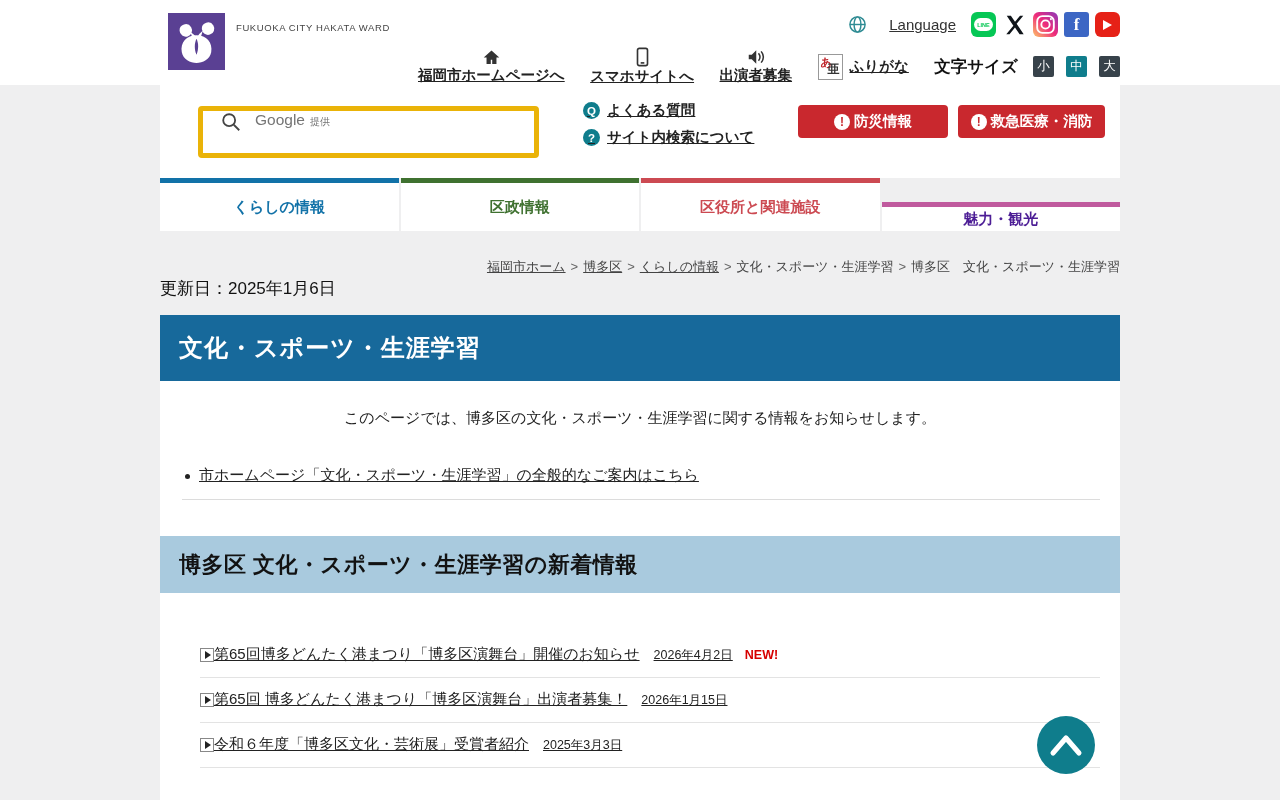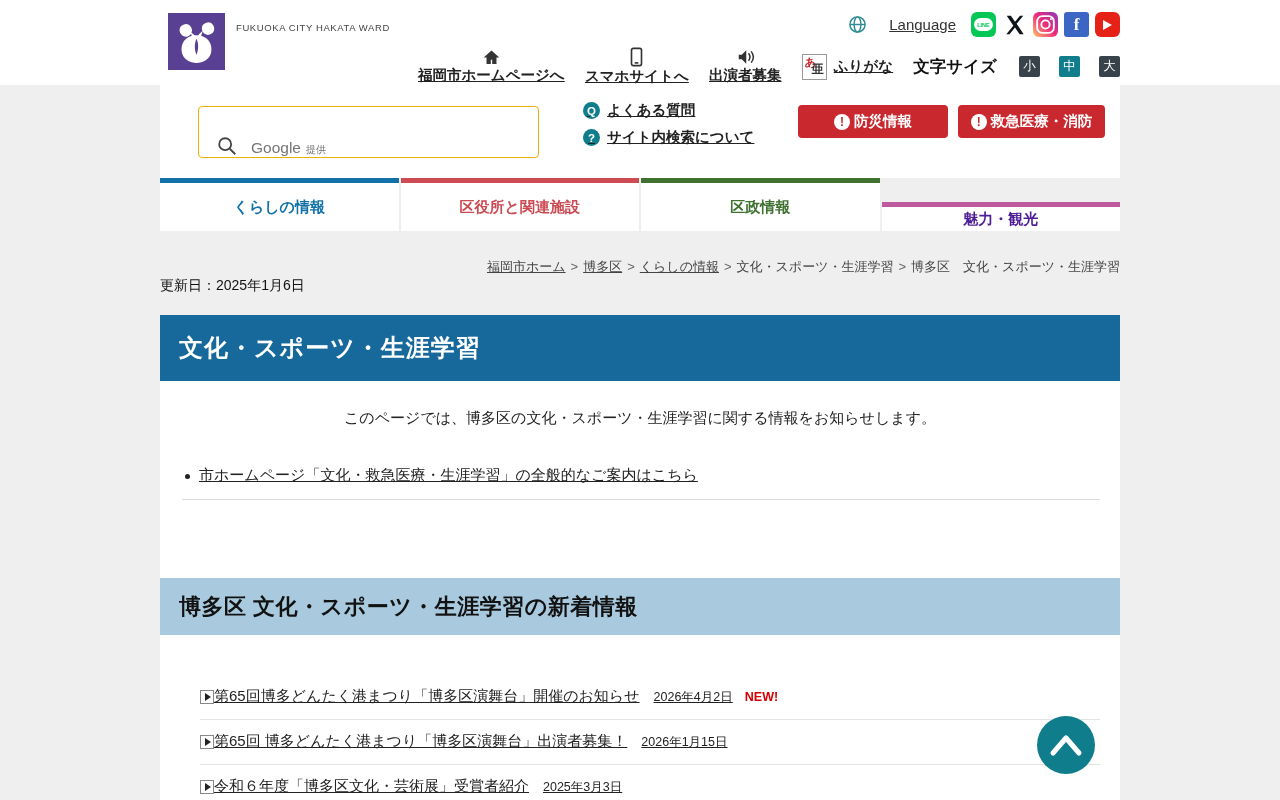--- a/index.html
+++ b/index.html
@@ -41,7 +41,7 @@
   .furigana-icon { width: 25px; height: 26px; border: 1px solid #999; background: #fff; position: relative; font-weight: bold; }
   .fi-a { position: absolute; left: 2px; top: 0px; color: #c0272d; font-size: 11px; }
   .fi-b { position: absolute; right: 2px; bottom: 1px; color: #333; font-size: 12px; }
-  .textsize { display: flex; align-items: center; gap: 19px; }
+  .textsize { display: flex; align-items: center; gap: 12px; }
   .ts-label { font-size: 16.5px; font-weight: bold; color: #111; margin-right: 3px; }
   .ts-btn { width: 21px; height: 21px; background: #37424a; color: #fff; font-size: 12.5px; display: flex; align-items: center; justify-content: center; border-radius: 2px; border: none; cursor: pointer; }
   .ts-btn.active { background: #0f7d8c; }

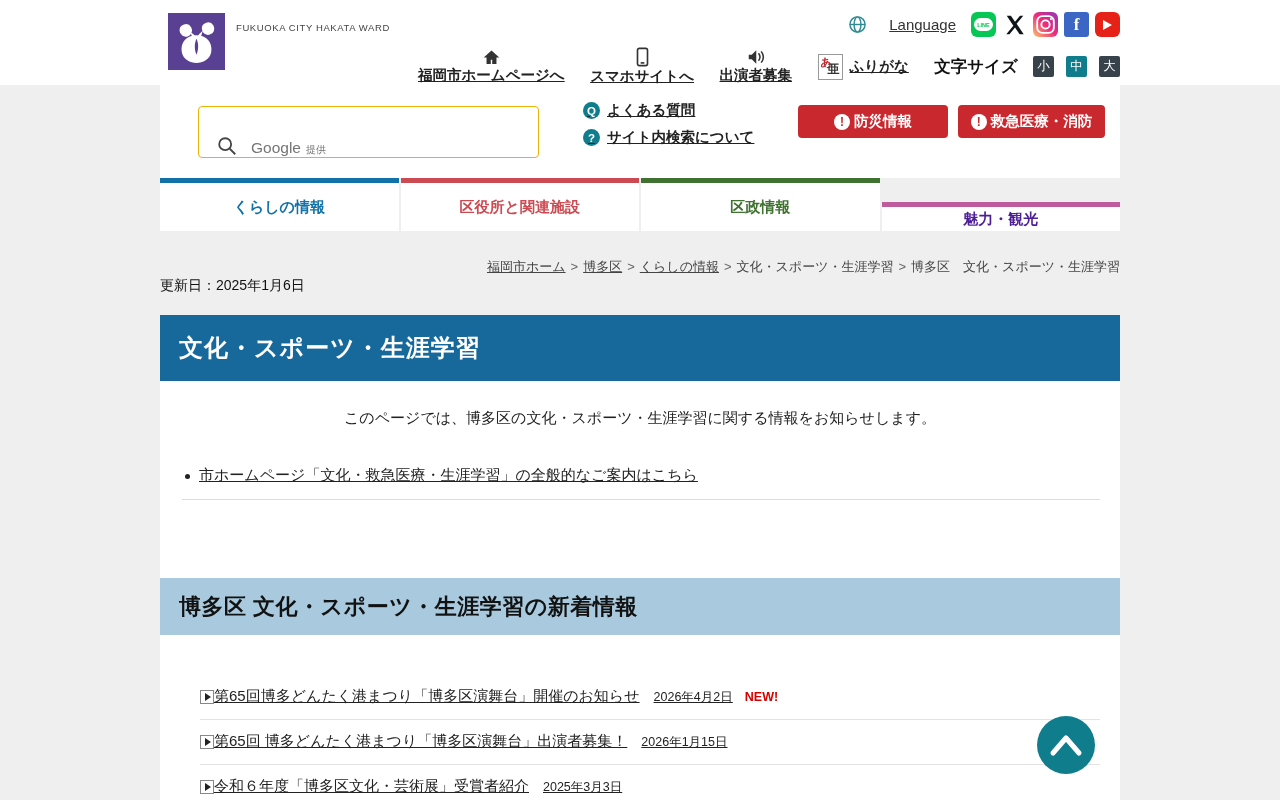--- a/index.html
+++ b/index.html
@@ -48,7 +48,7 @@
 
   
   .search-inner { background: #fff; height: 93px; }
-  .searchbox { position: absolute; left: 38px; top: 21px; width: 341px; height: 52px; border: 1px solid #eab308; border-radius: 4px; background: #fff; display: flex; align-items: flex-end; padding-left: 17px; gap: 13px; cursor: text; }
+  .searchbox { position: absolute; left: 38px; top: 21px; width: 341px; height: 52px; border: 5px solid #eab308; border-radius: 4px; background: #fff; display: flex; align-items: flex-start; padding-left: 17px; gap: 13px; cursor: text; }
   .search-ph { color: #757575; font-size: 15.5px; display: flex; align-items: baseline; gap: 5px; }
   .search-ph .sub { font-size: 10px; }
   .faq-links { position: absolute; left: 423px; top: 16px; display: flex; flex-direction: column; gap: 8px; }

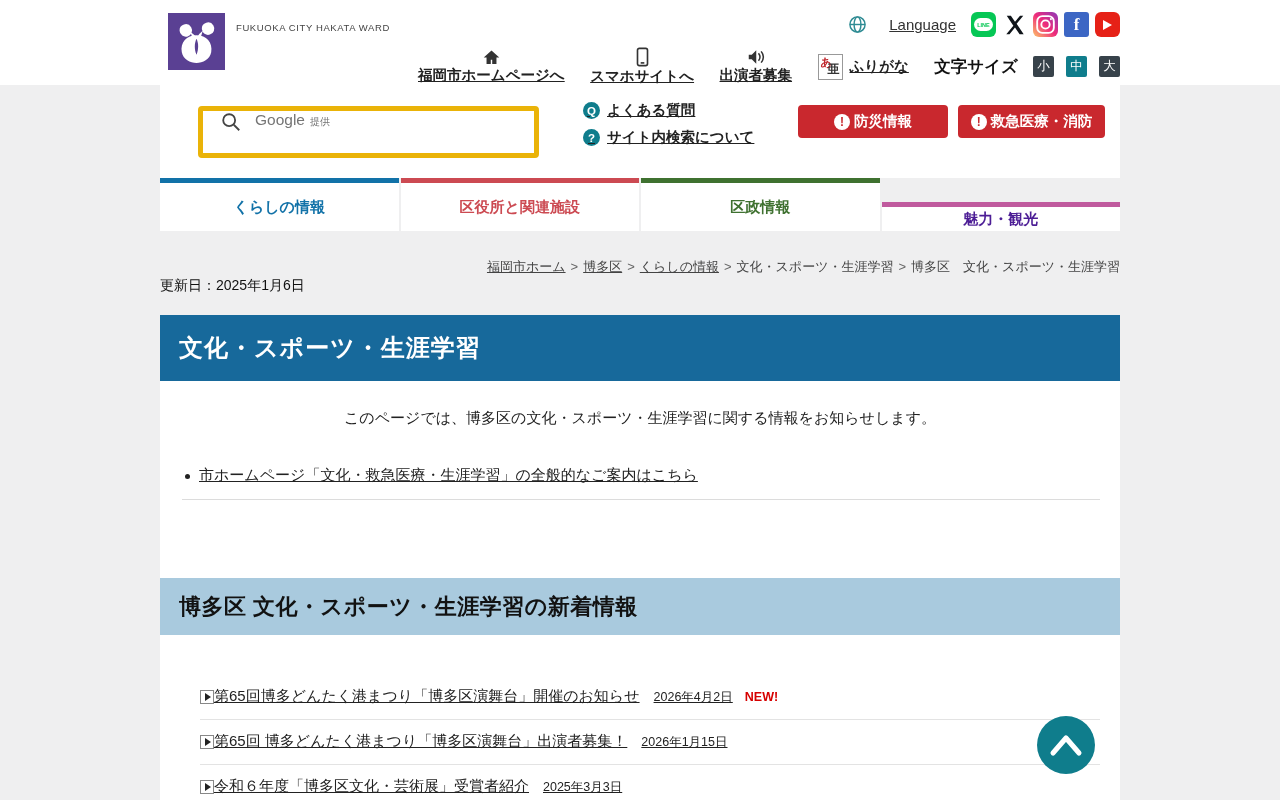--- a/index.html
+++ b/index.html
@@ -224,8 +224,8 @@
 <div class="band">
   <div class="container tabs-inner">
     <div class="tab tab-kurashi">くらしの情報</div>
+    <div class="tab tab-kusei">区政情報</div>
     <div class="tab tab-kuyakusho">区役所と関連施設</div>
-    <div class="tab tab-kusei">区政情報</div>
     <div class="tab tab-miryoku">魅力・観光</div>
   </div>
 </div>

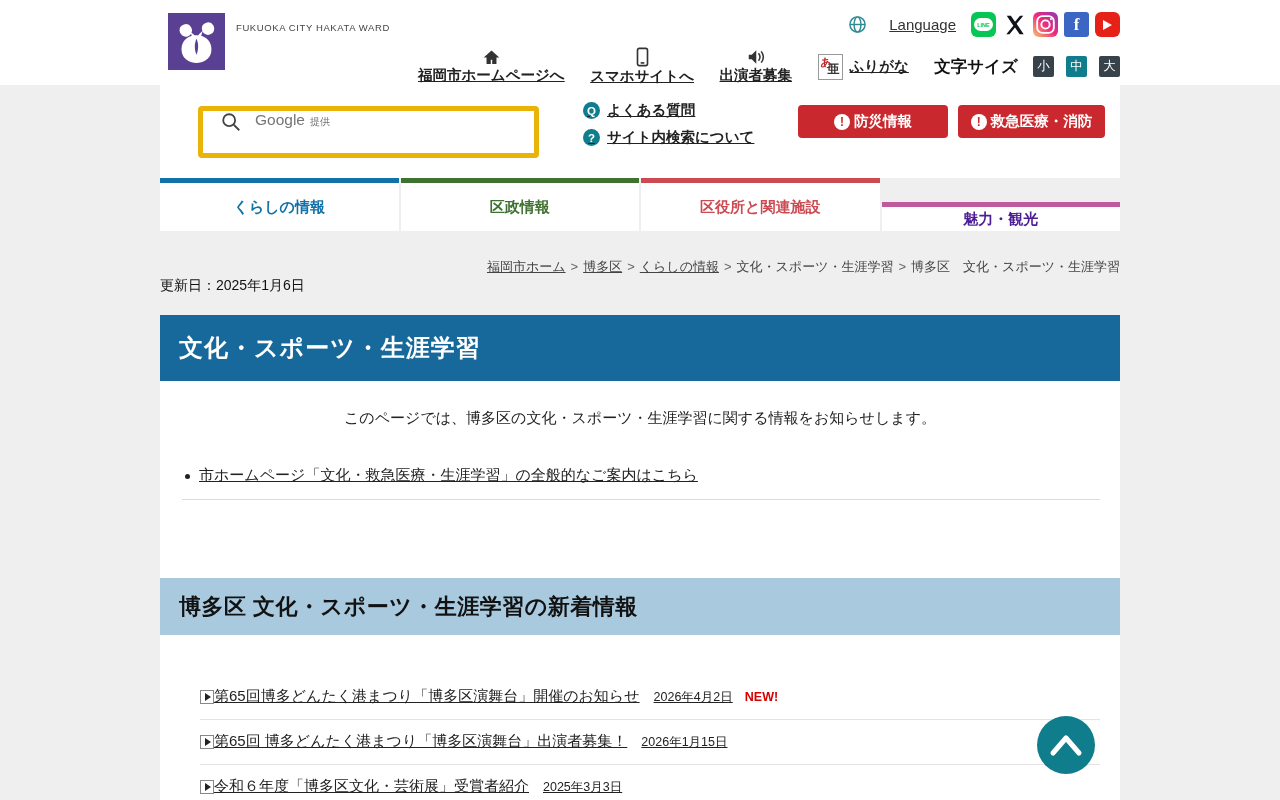--- a/index.html
+++ b/index.html
@@ -72,7 +72,7 @@
   .breadcrumb { position: absolute; right: 0; top: 27px; font-size: 13px; color: #444; white-space: nowrap; }
   .breadcrumb .bc-link { color: #444; text-decoration: underline; cursor: pointer; }
   .bc-sep { margin: 0 5px; color: #666; }
-  .updated { position: absolute; left: 0; top: 46px; font-size: 14px; color: #111; }
+  .updated { position: absolute; left: 0; top: 46px; font-size: 17px; color: #111; }
 
   
   .main-inner { background: #fff; padding-bottom: 120px; }

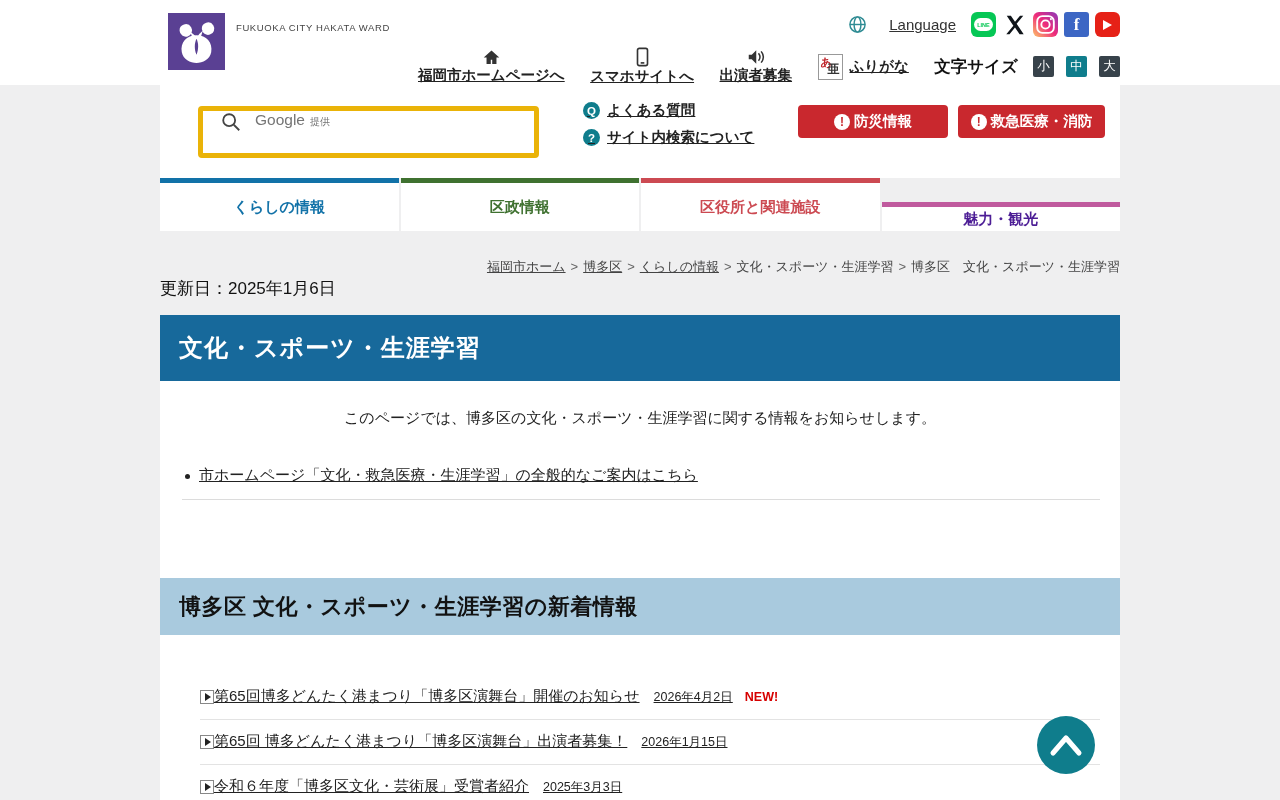--- a/index.html
+++ b/index.html
@@ -245,7 +245,7 @@
     <p class="intro">このページでは、博多区の文化・スポーツ・生涯学習に関する情報をお知らせします。</p>
     <ul class="general-list">
       <li>
-        <a>市ホームページ「文化・救急医療・生涯学習」の全般的なご案内はこちら</a>
+        <a>市ホームページ「文化・スポーツ・生涯学習」の全般的なご案内はこちら</a>
       </li>
     </ul>
 

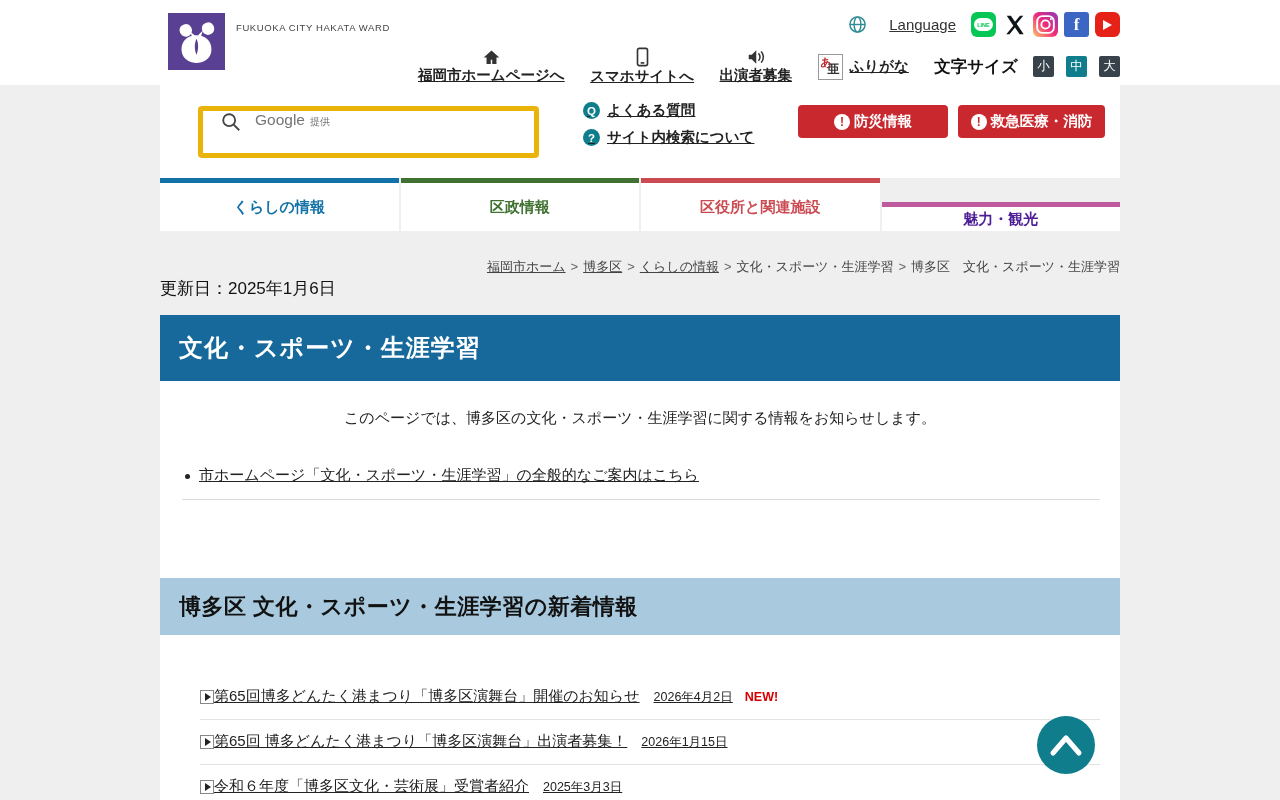--- a/index.html
+++ b/index.html
@@ -82,7 +82,7 @@
   .general-list li { border-bottom: 1px solid #dcdcdc; padding: 0 0 14px 17px; position: relative; }
   .general-list li::before { content: ""; width: 5px; height: 5px; background: #222; border-radius: 50%; position: absolute; left: 3px; top: 8px; }
   .general-list a { font-size: 15px; color: #222; text-decoration: underline; cursor: pointer; }
-  .news-header { margin-top: 78px; height: 57px; background: #a9cade; color: #121212; font-size: 22px; font-weight: bold; display: flex; align-items: center; padding-left: 19px; letter-spacing: 0.5px; }
+  .news-header { margin-top: 36px; height: 57px; background: #a9cade; color: #121212; font-size: 22px; font-weight: bold; display: flex; align-items: center; padding-left: 19px; letter-spacing: 0.5px; }
   .news-list { margin: 40px 20px 0 40px; }
   .news-item { display: flex; align-items: center; gap: 0; padding: 12px 0 13px; border-bottom: 1px solid #e3e3e3; }
   .news-ic { width: 14px; height: 14px; border: 1px solid #888; background: #fff; display: flex; align-items: center; justify-content: center; flex: none; }

